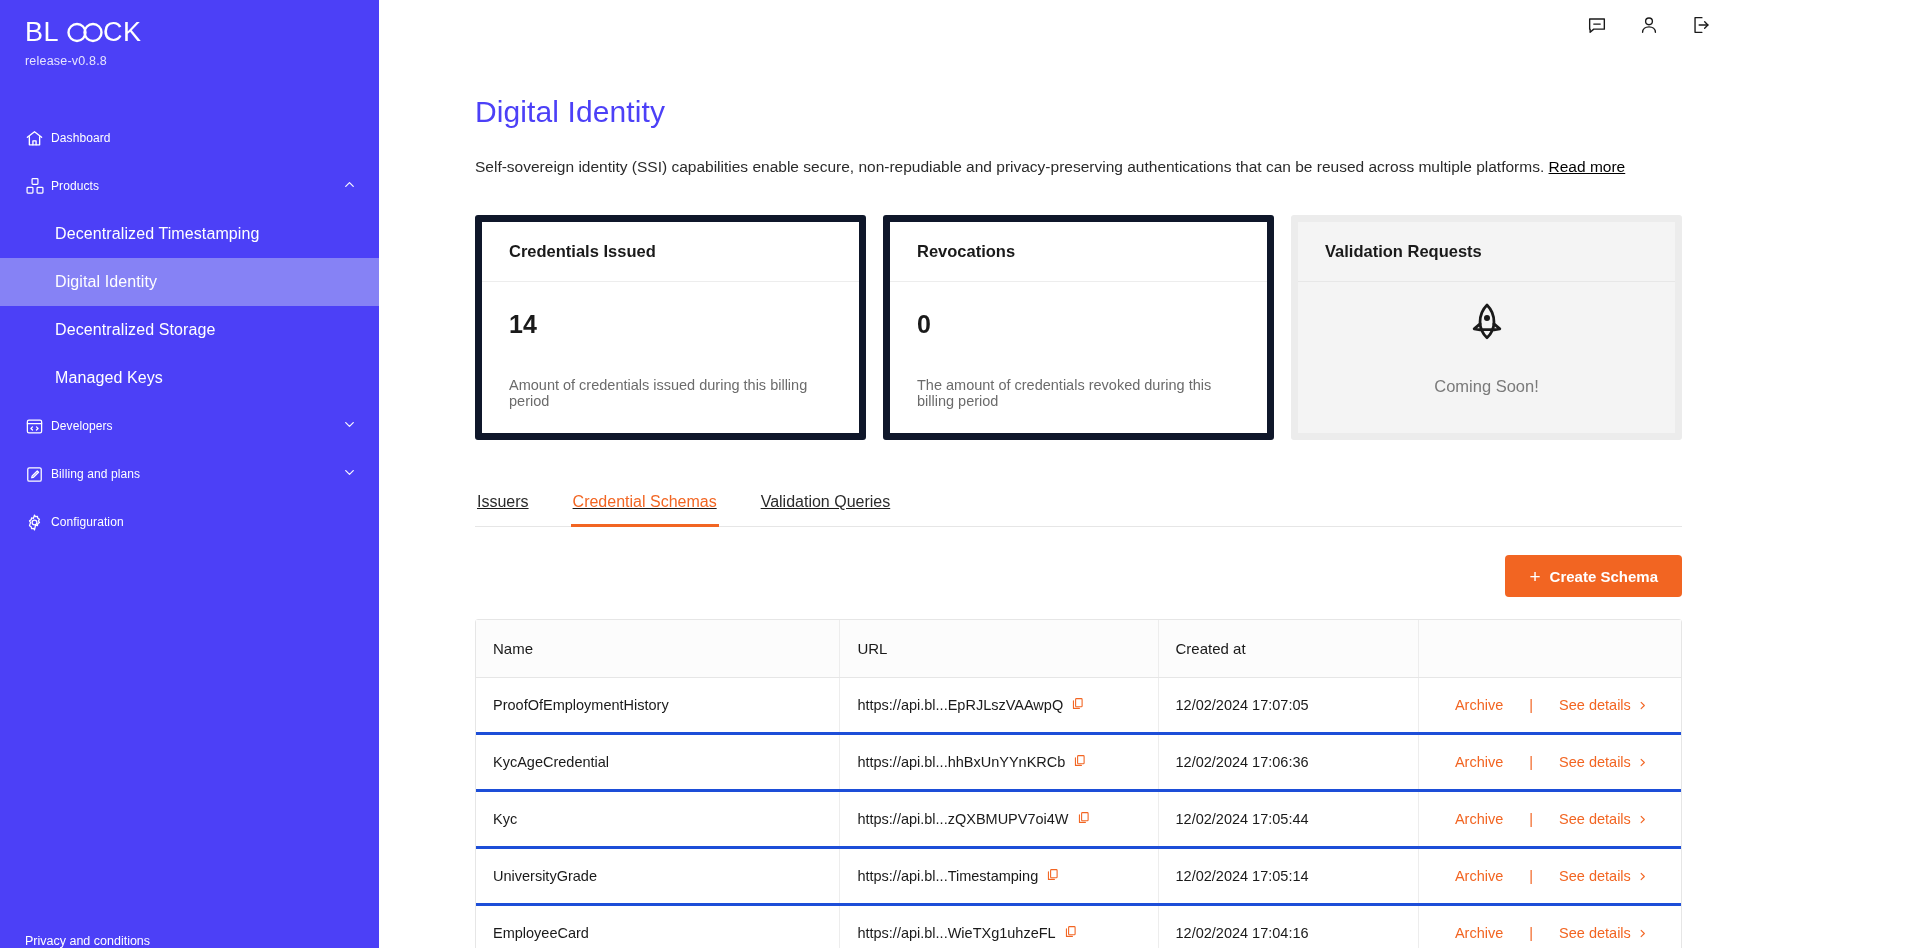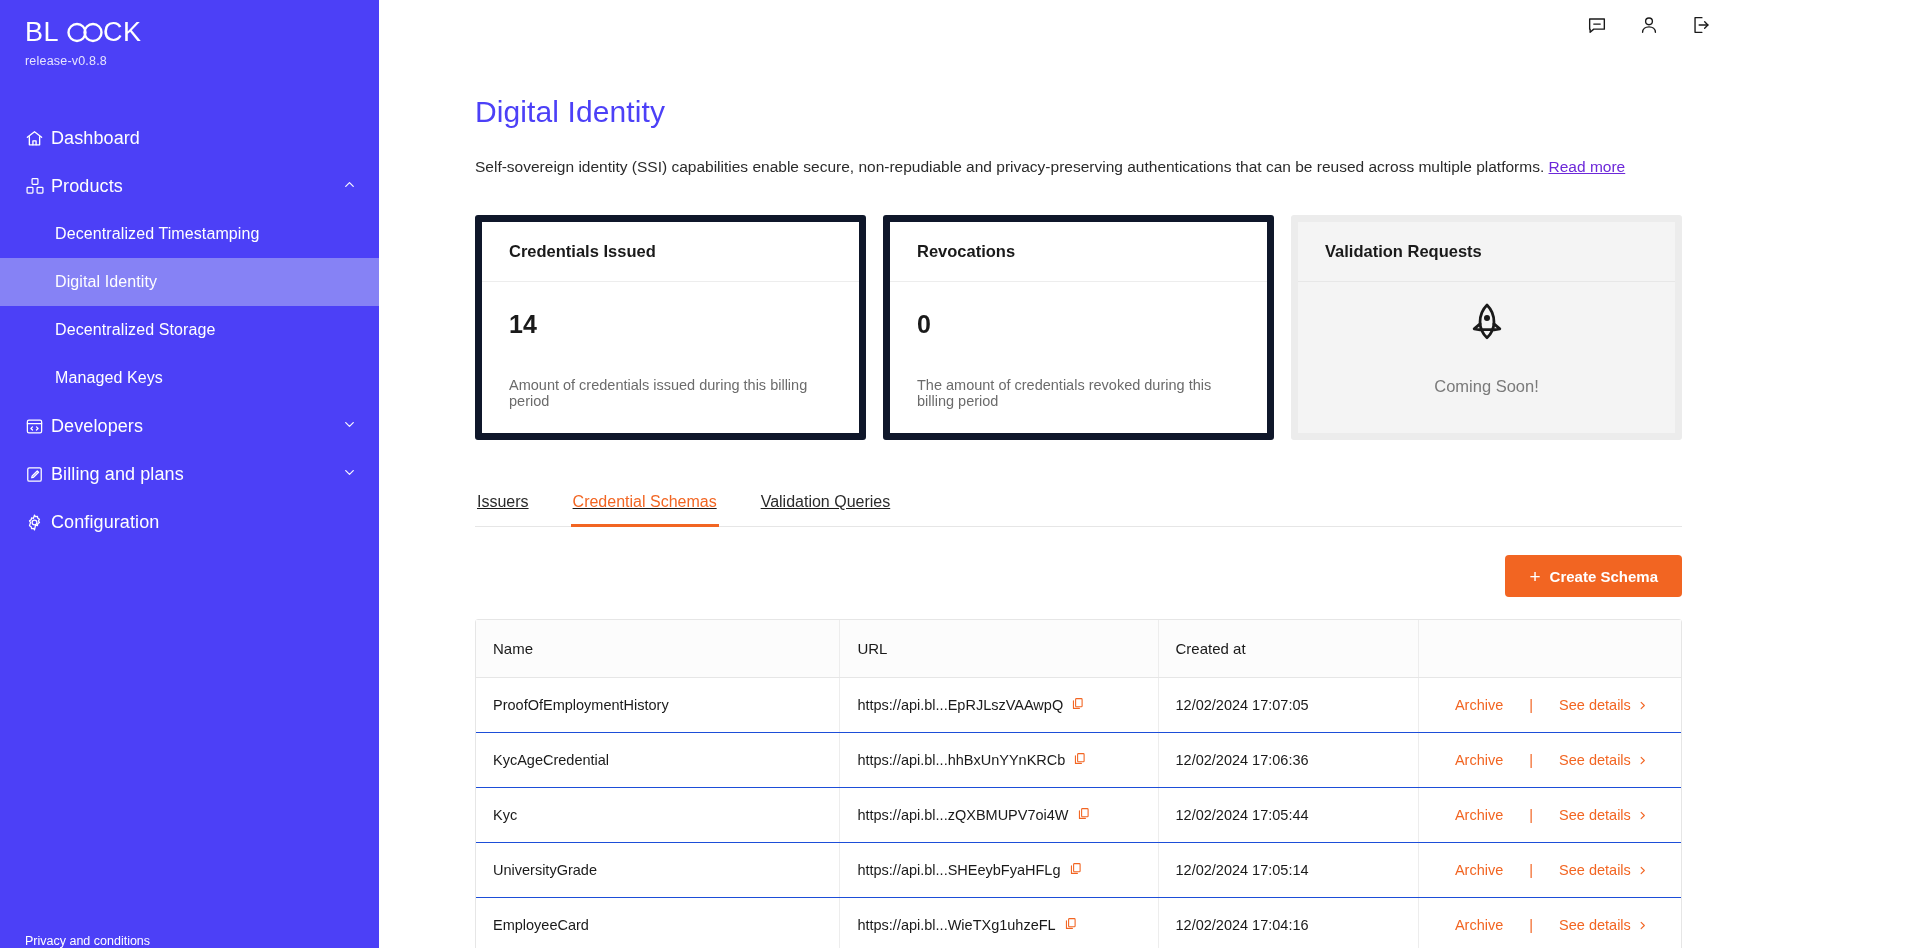--- a/index.html
+++ b/index.html
@@ -31,7 +31,7 @@
     cursor: pointer; position: relative;
   }
   .nav-item .ico { width: 26px; flex: 0 0 26px; display:flex; align-items:center; justify-content:flex-start; }
-  .nav-label { font-size: 18px; color: #ffffff; letter-spacing: .1px; }
+  .nav-label { font-size: 12px; color: #ffffff; letter-spacing: .1px; }
   .nav-item .chev { margin-left: auto; opacity: .95; }
   .sub-item {
     display:flex; align-items:center;

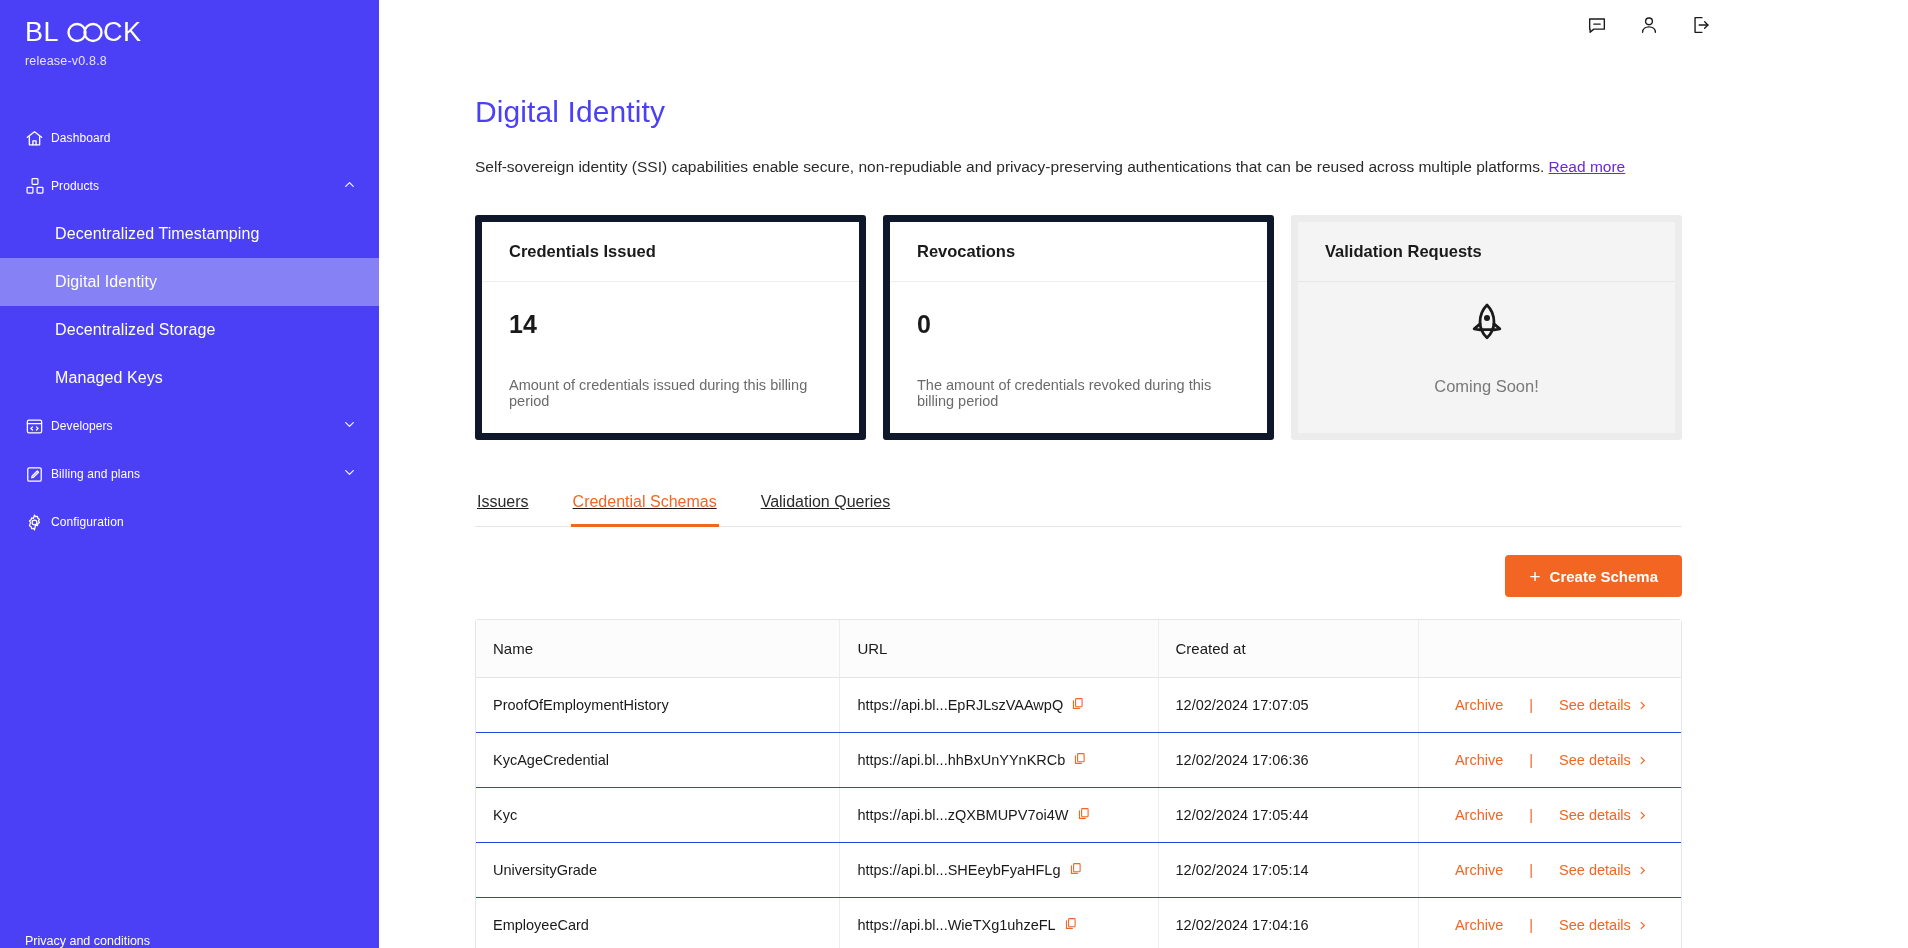--- a/index.html
+++ b/index.html
@@ -60,7 +60,7 @@
   .page-desc {
     margin-top: 26px; font-size: 15.5px; color: #2b2b2b; line-height: 1.5;
   }
-  .read-more { color: #6d28d9; text-decoration: underline; cursor: pointer; margin-top: 28px; }
+  .read-more { color: #000000; text-decoration: underline; cursor: pointer; margin-top: 28px; }
 
   
   .cards { display: flex; gap: 17px; margin-top: 37px; }

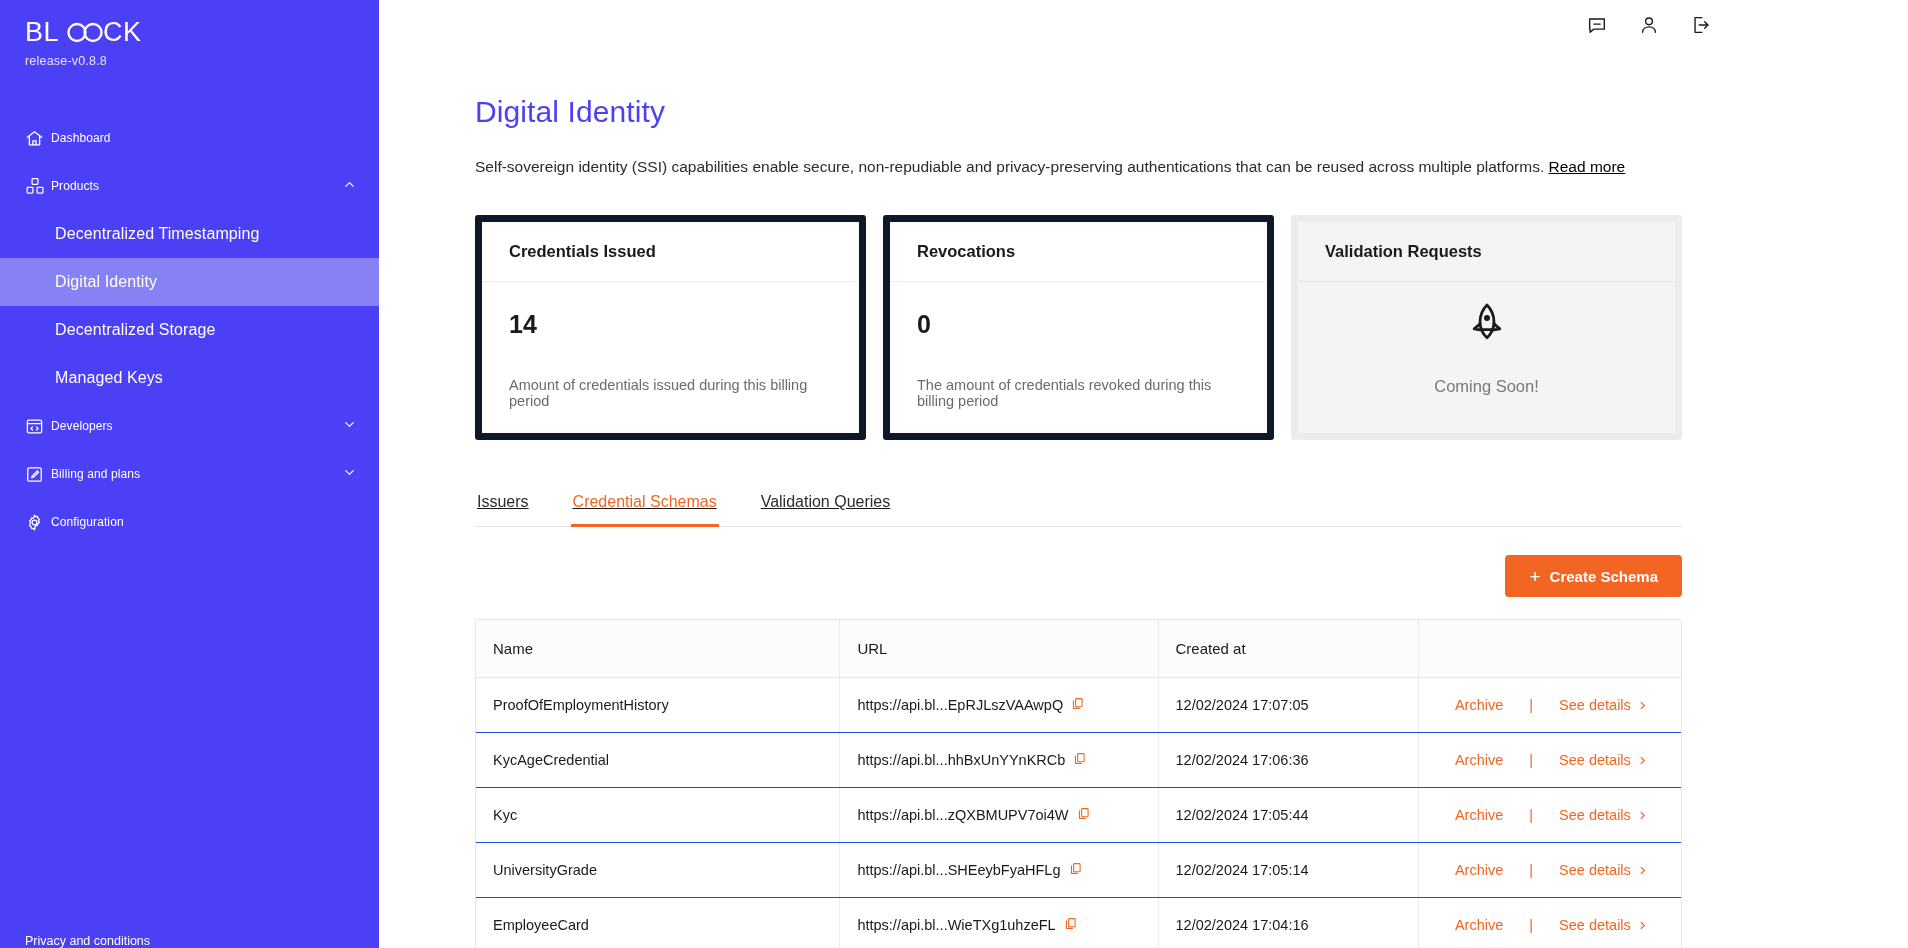--- a/index.html
+++ b/index.html
@@ -116,7 +116,7 @@
   thead th:last-child { border-right: none; }
   tbody td {
     font-size: 14.5px; color: #1a1a1a; padding: 19px 0 19px 17px;
-    border-bottom: 1px solid #1d4ed8; border-right: 1px solid #ededed;
+    border-bottom: 3px solid #1d4ed8; border-right: 1px solid #ededed;
     white-space: nowrap; overflow: hidden;
   }
   tbody td:last-child { border-right: none; }

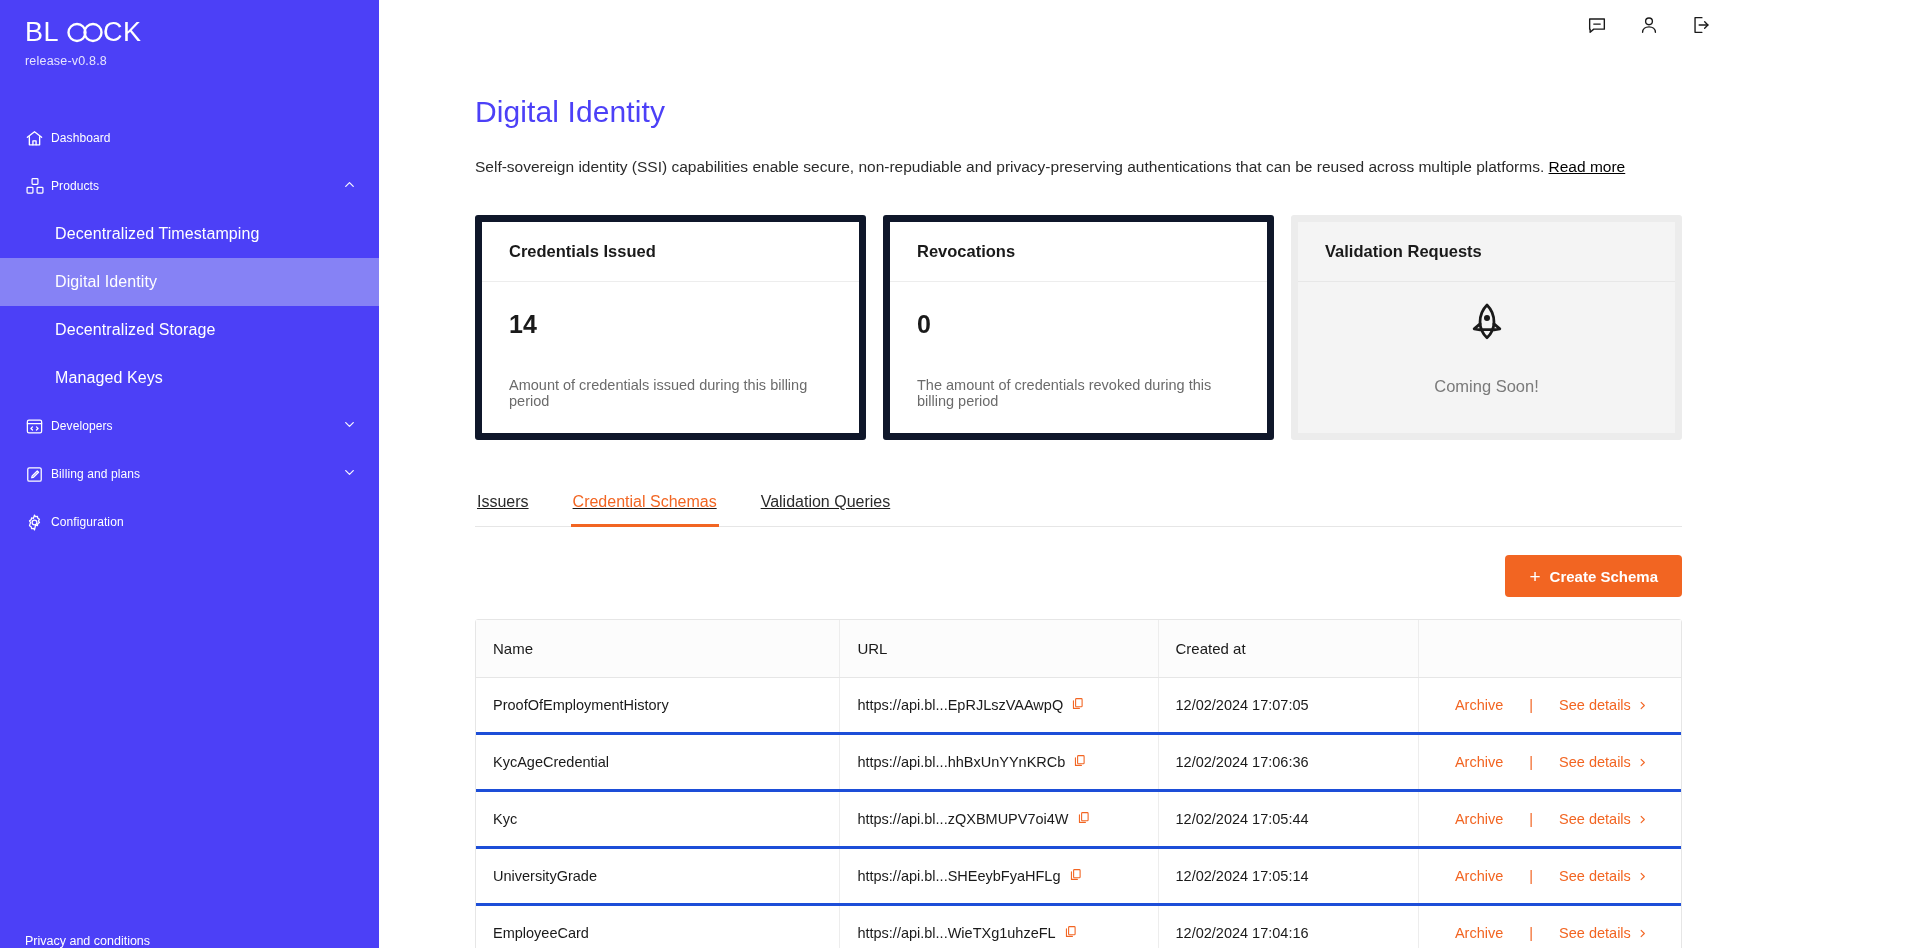--- a/index.html
+++ b/index.html
@@ -426,7 +426,7 @@
               <td class="col-name">UniversityGrade</td>
               <td class="col-url">
                 <span class="url-cell">
-                  <span>https://api.bl...SHEeybFyaHFLg</span>
+                  <span>https://api.bl...Timestamping</span>
                   <span>
                     <svg width="13" height="13" viewBox="0 0 24 24" fill="none" stroke="#f26522" stroke-width="2" stroke-linecap="round" stroke-linejoin="round">
                       <rect x="8.5" y="3" width="12" height="15" rx="1.5"></rect>

